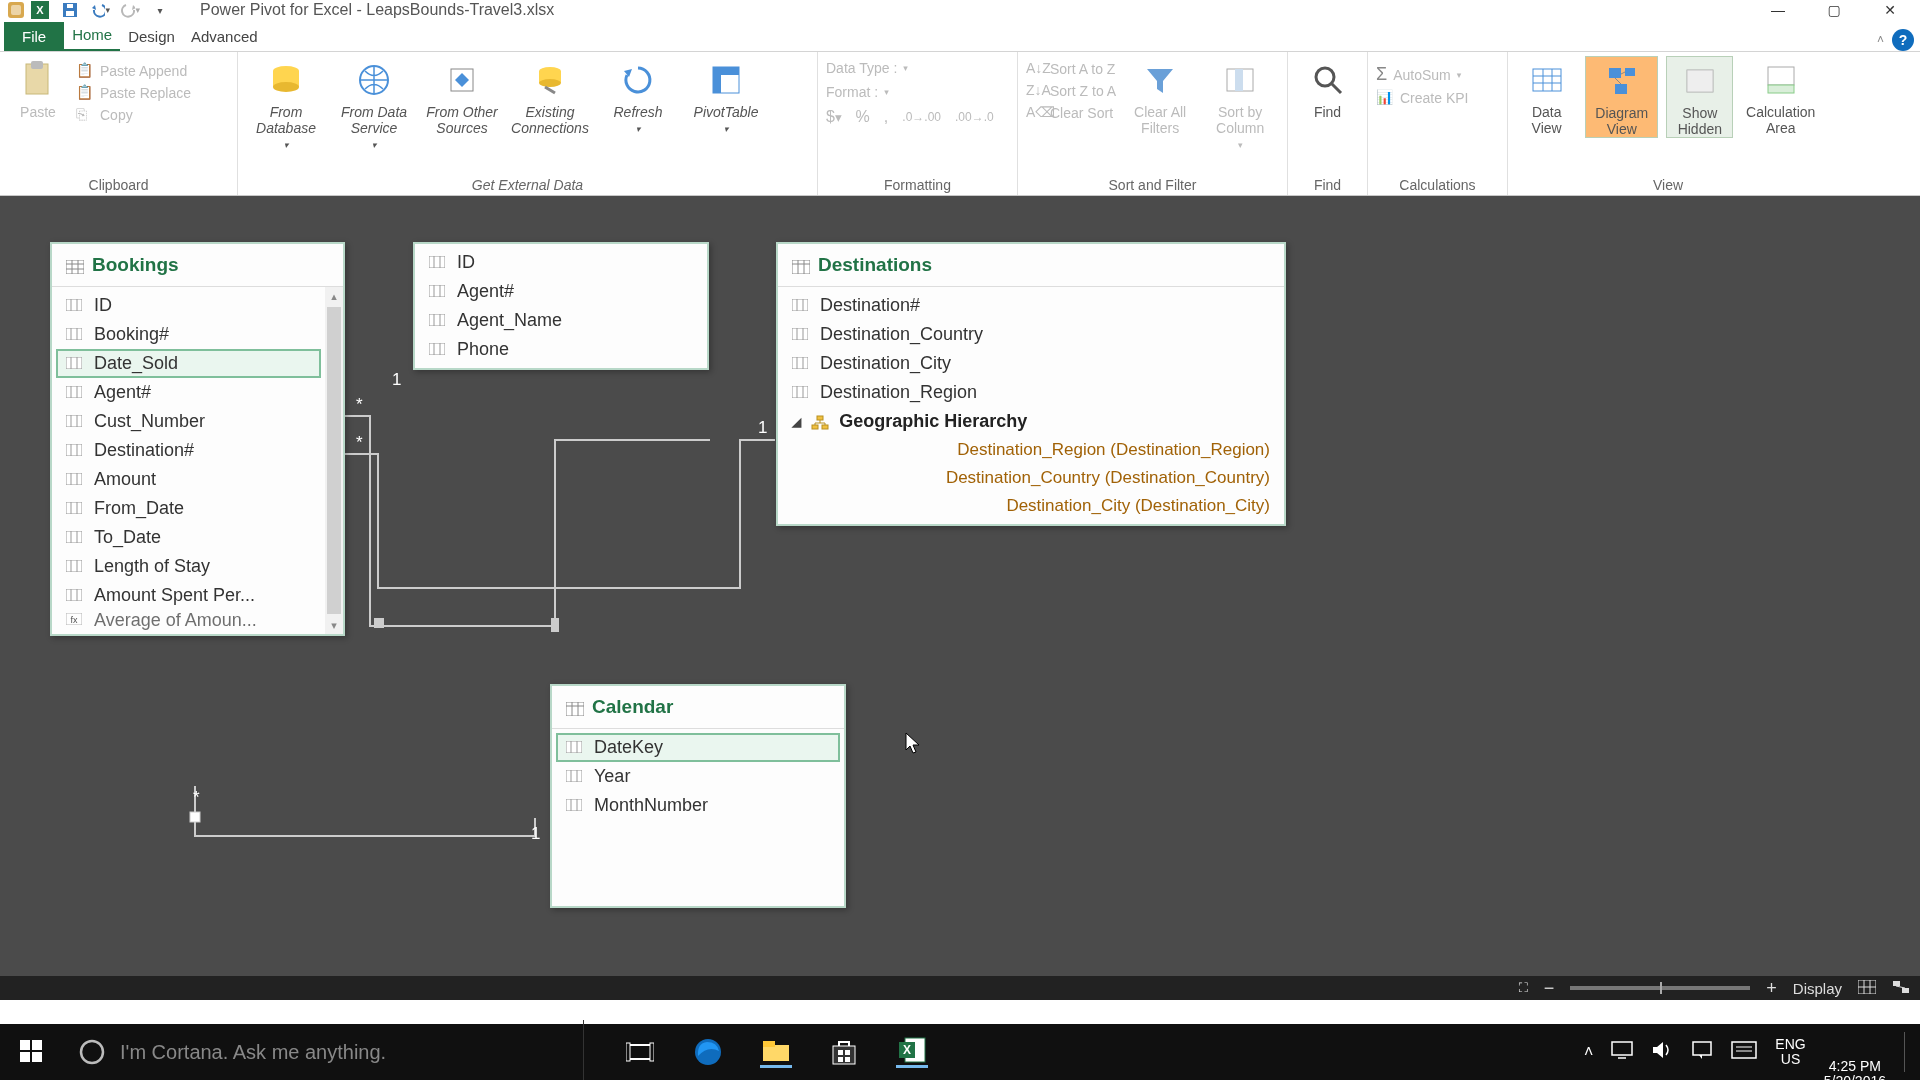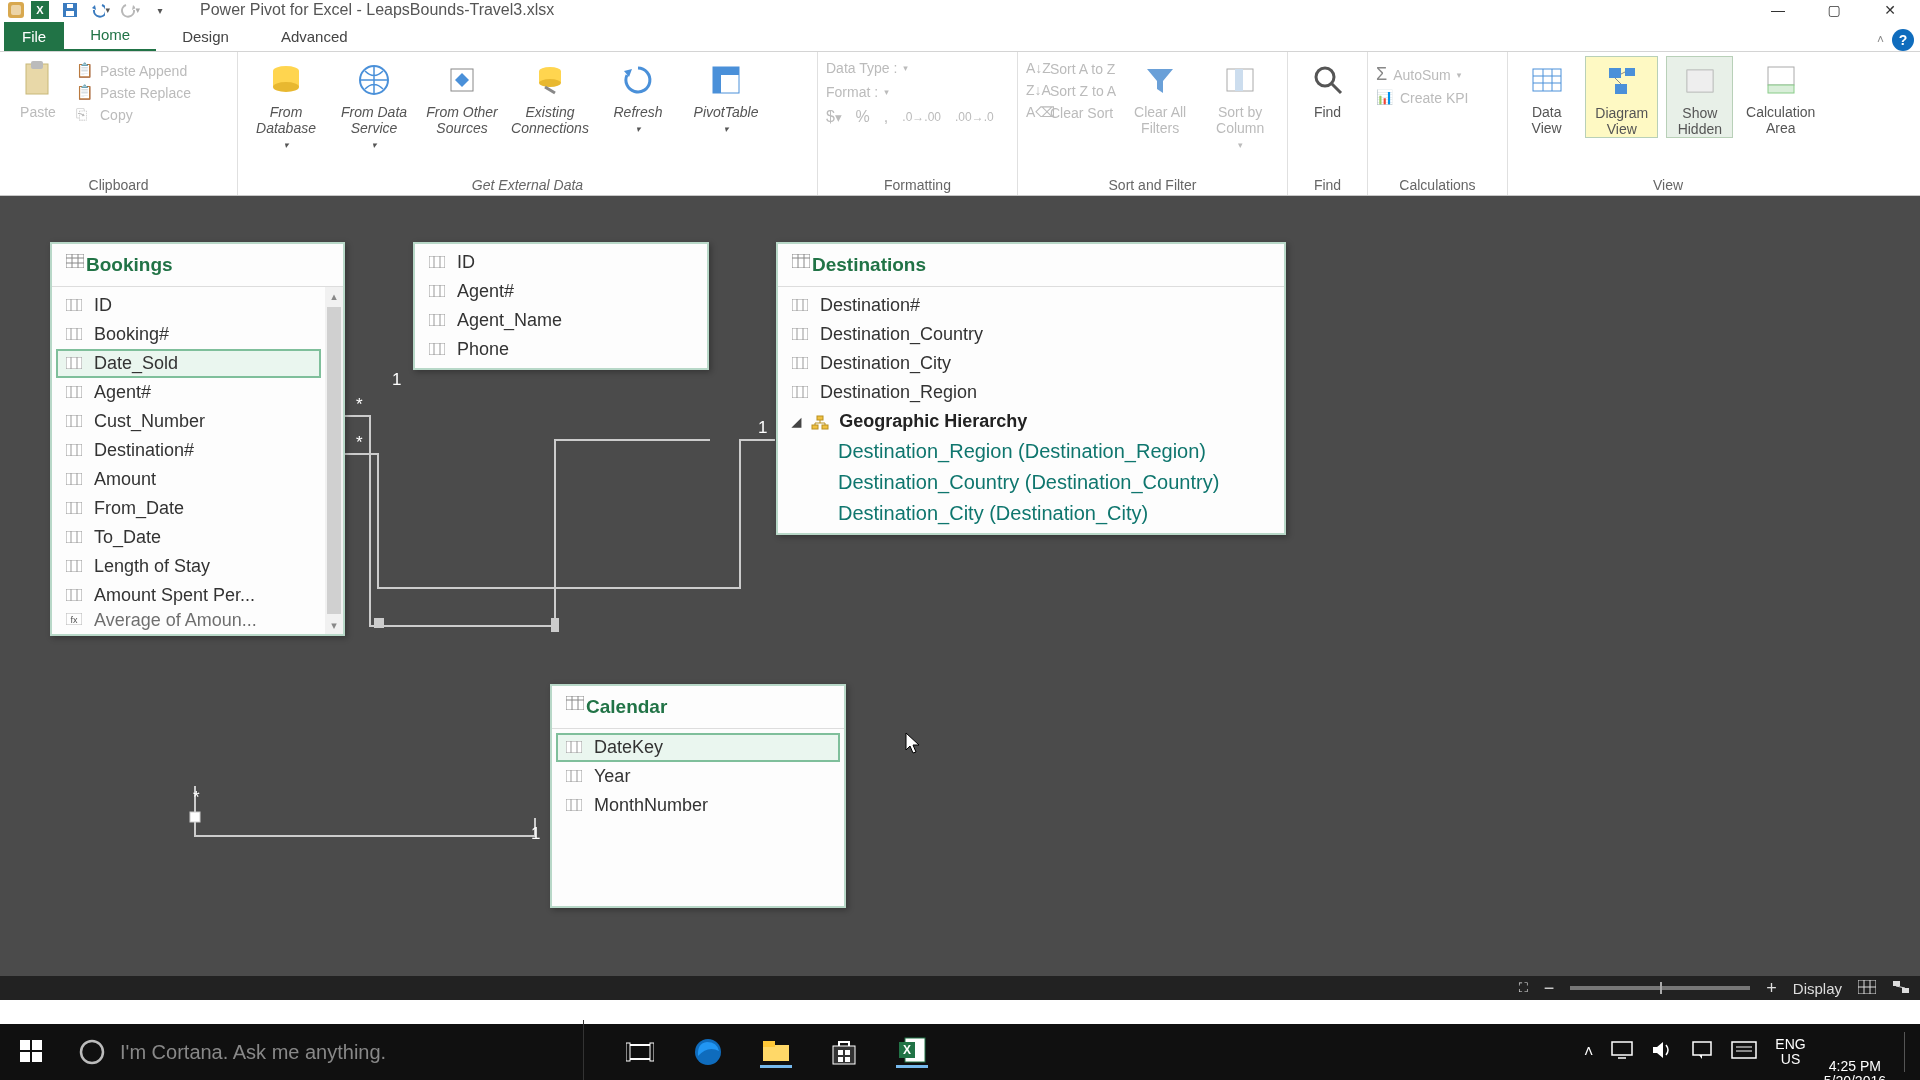--- a/index.html
+++ b/index.html
@@ -17,7 +17,7 @@
 
 .tabs-row { height: 32px; display: flex; align-items: flex-end; border-bottom: 1px solid #d4d4d4; padding-left: 4px; }
 .file-tab { background: #217346; color:#fff; padding: 6px 18px; font-size: 15px; }
-.rtab { padding: 6px 26px; font-size: 15px; color:#444; }
+.rtab { padding: 6px 8px; font-size: 15px; color:#444; }
 .rtab.active { color:#217346; border-bottom: 2px solid #217346; }
 .tabs-right { margin-left: auto; display:flex; align-items:center; padding-right:6px; gap:8px; }
 .help-circle { width:22px; height:22px; border-radius:50%; background:#0f6cbd; color:#fff; display:flex; align-items:center; justify-content:center; font-size:14px; font-weight:bold; }

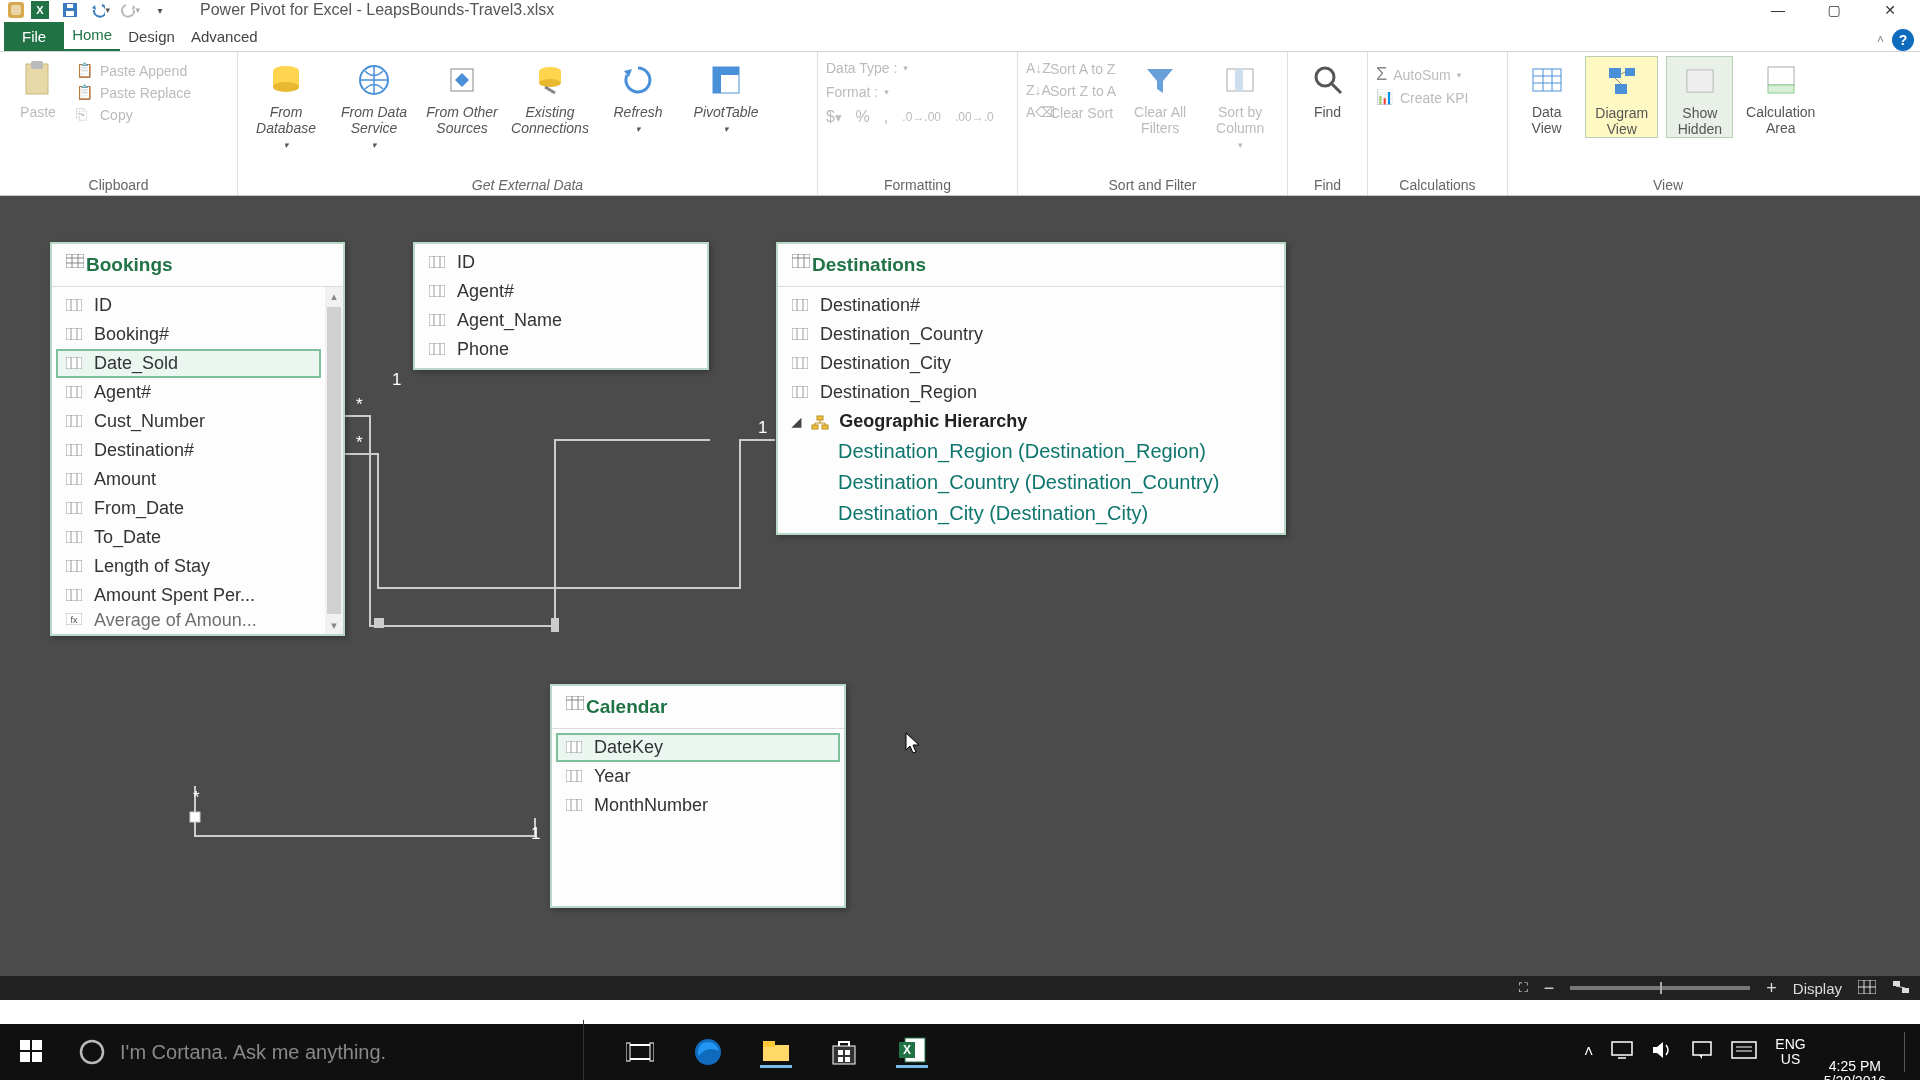--- a/index.html
+++ b/index.html
@@ -341,7 +341,7 @@
           </div>
           <span>Data View</span>
         </div>
-      <div class="big-btn" style="width:76px;background:#fef9c3;border:1px solid #b8d0b8;">
+      <div class="big-btn" style="width:76px;background:#fdba74;border:1px solid #b8d0b8;">
           <div class="ic">
             <svg width="34" height="34">
               <rect x="4" y="4" width="12" height="10" fill="#4a90d9"></rect>

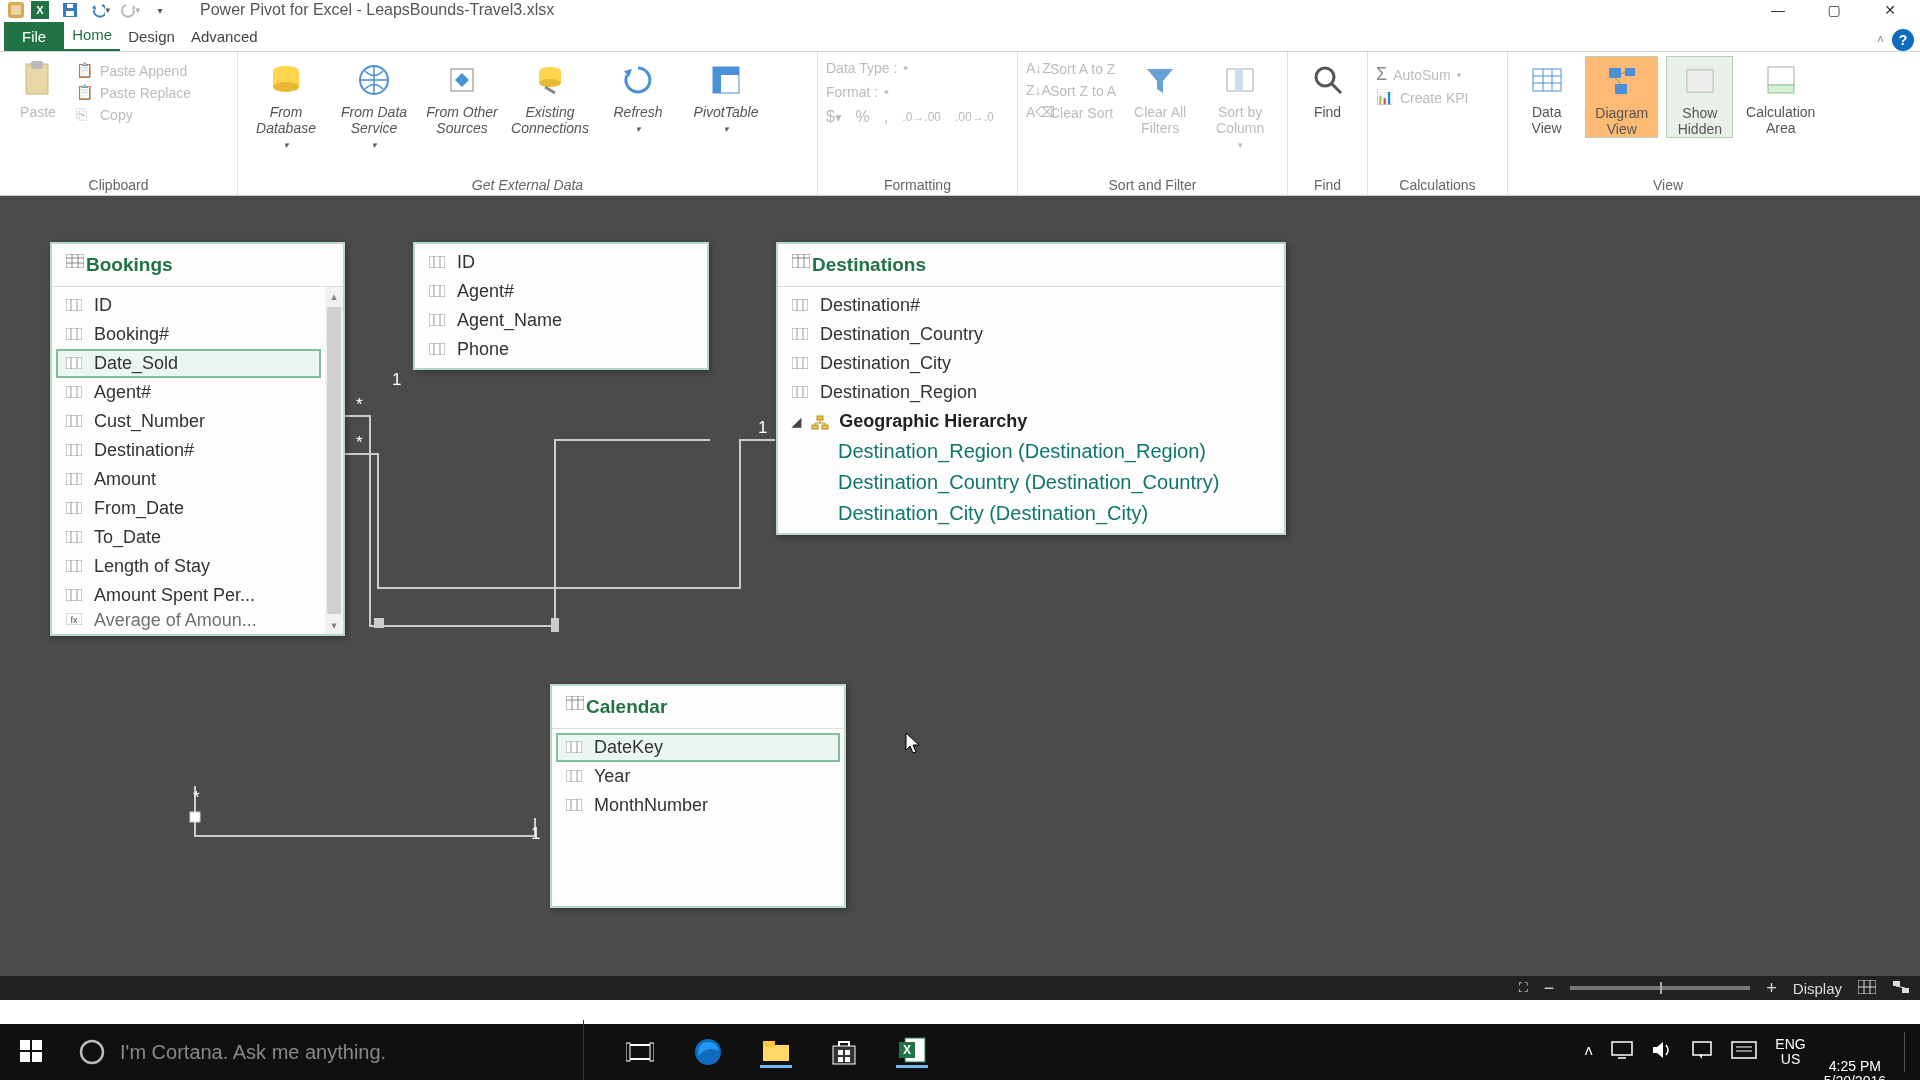--- a/index.html
+++ b/index.html
@@ -38,7 +38,7 @@
 svg.rel-lines { position:absolute; top:0; left:0; pointer-events:none; }
 
 .tblbox { position:absolute; background:#fdfdfd; border:2px solid #b8d8c8; box-shadow: 2px 2px 6px rgba(0,0,0,0.3); }
-.tblbox .tbl-header { display:flex; align-items:flex-start; gap:2px; padding:10px 14px; border-bottom:1px solid #ddd; }
+.tblbox .tbl-header { display:flex; align-items:flex-end; gap:8px; padding:10px 14px; border-bottom:1px solid #ddd; }
 .tblbox .tbl-header .th-ic { width:18px; height:16px; display:flex; }
 .tblbox .tbl-title { font-size:19px; font-weight:600; color:#217346; }
 .field-list { padding: 4px 4px 4px 4px; }

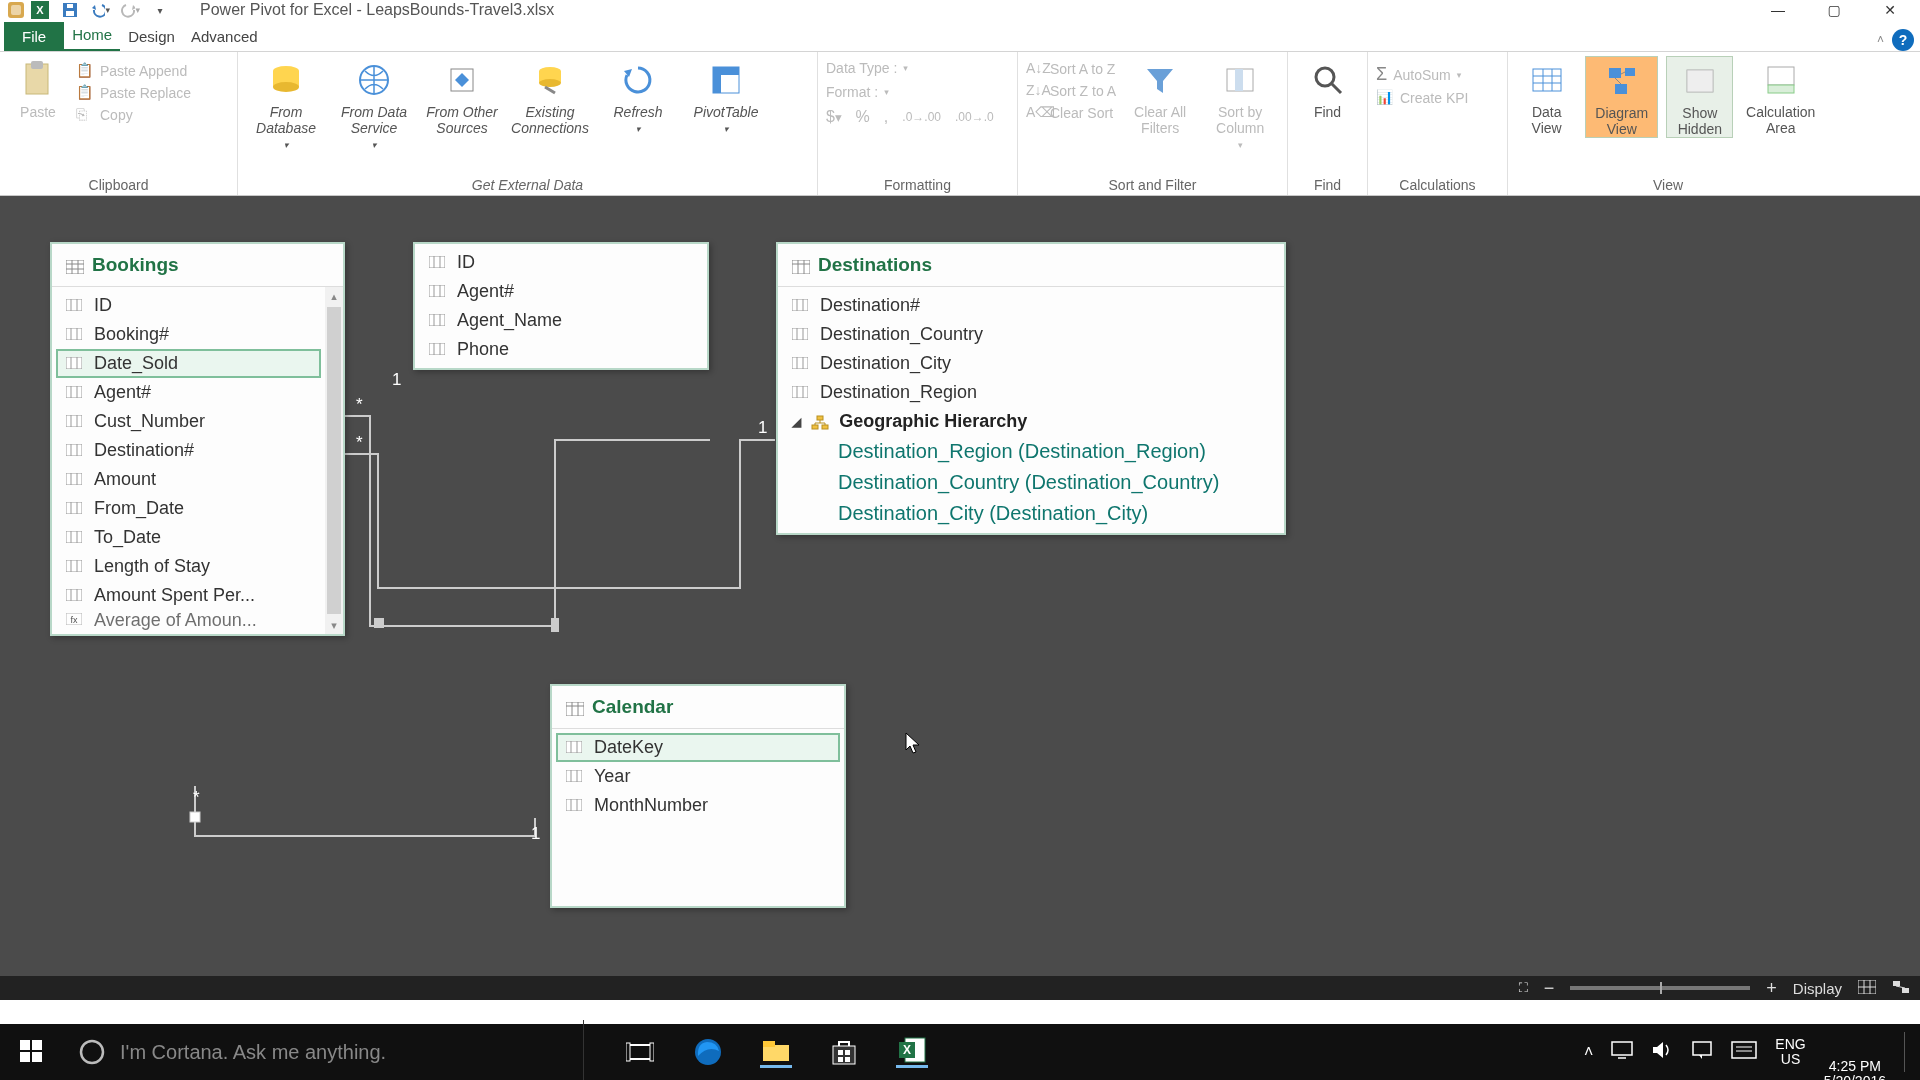--- a/index.html
+++ b/index.html
@@ -47,7 +47,7 @@
 .field.selected { background:#eaf6ef; border:2px solid #7fbf9b; padding:2px 8px; }
 .field.hl { background:#eaf6ef; border:2px solid #7fbf9b; padding:2px 8px; }
 .field.hierarchy-root { font-weight:600; color:#222; }
-.field.hierarchy-child { padding-left:56px; font-size:20px; color:#0f766e; }
+.field.hierarchy-child { padding-left:56px; font-size:17px; color:#a16207;justify-content:flex-end; }
 .expand-tri { color:#444; font-size:12px; }
 .scroll-area { position:relative; }
 .vscroll { position:absolute; right:0; top:0; width:18px; bottom:0; background:#f1f1f1; display:flex; flex-direction:column; }

